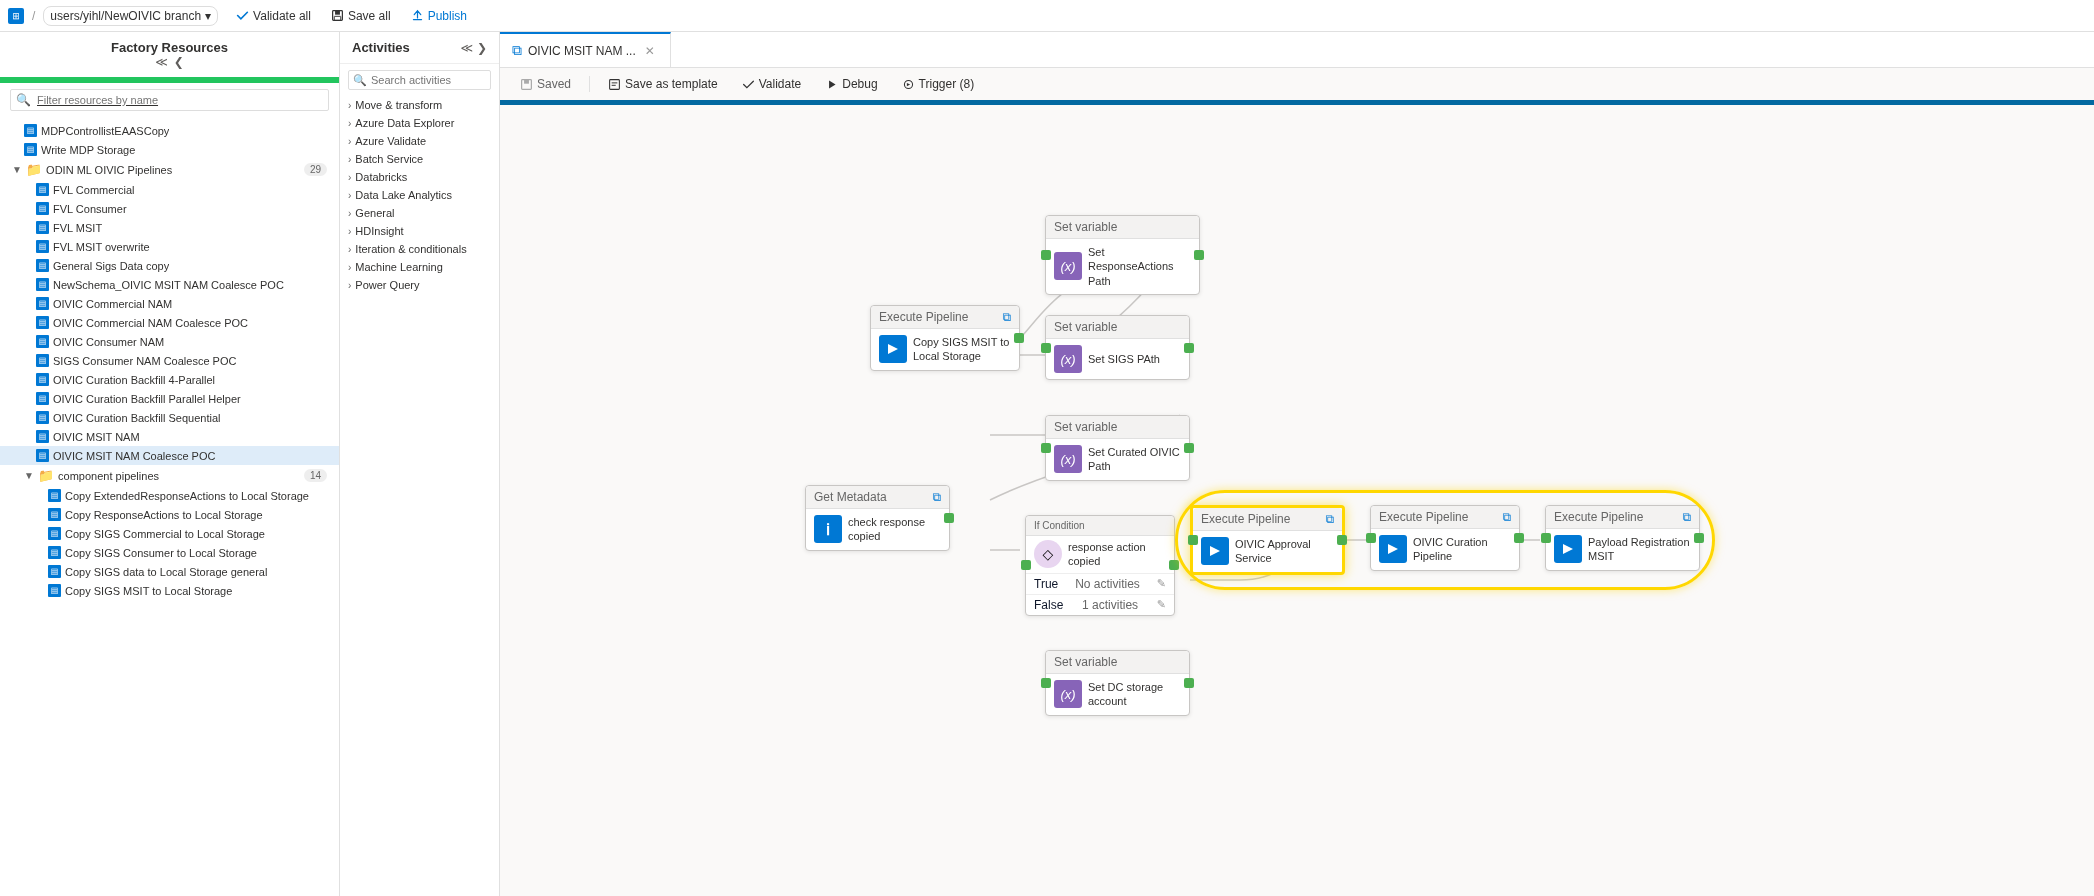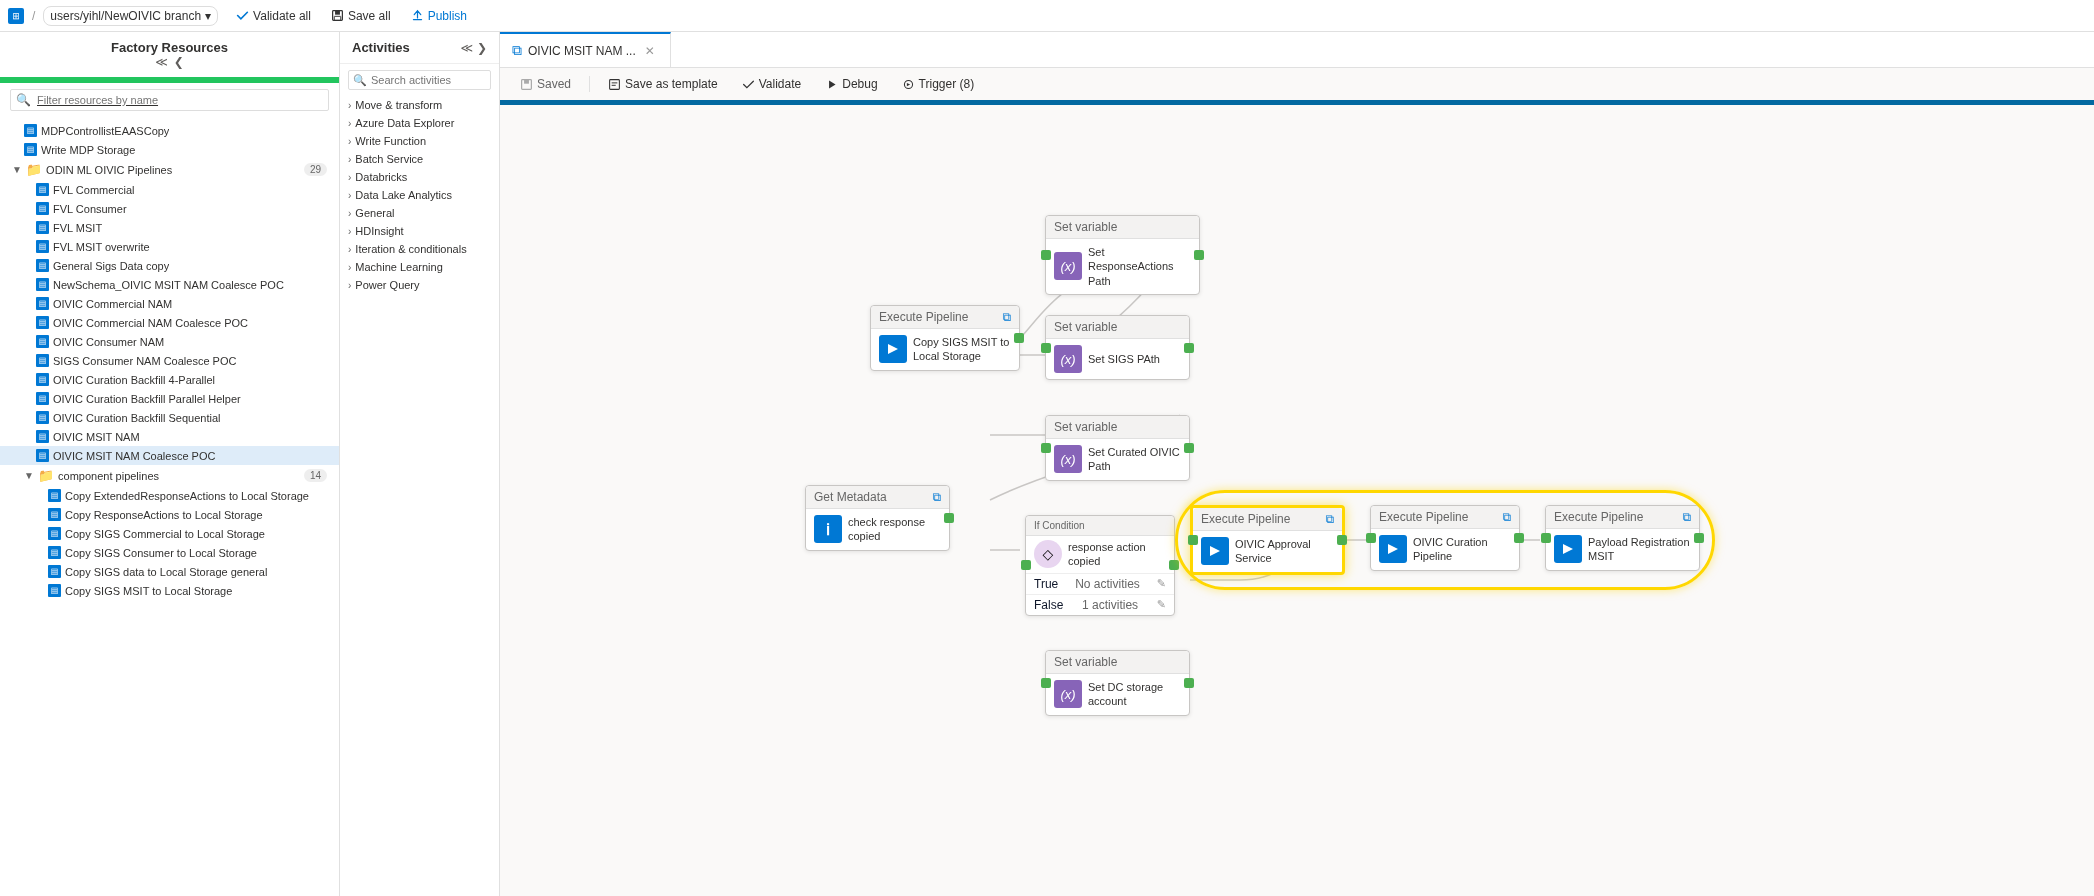--- a/index.html
+++ b/index.html
@@ -323,7 +323,7 @@
       </div>
       <div class="activity-group">
         <span class="activity-chevron">›</span>
-        <span class="activity-label">Write Function</span>
+        <span class="activity-label">Azure Validate</span>
       </div>
       <div class="activity-group">
         <span class="activity-chevron">›</span>

